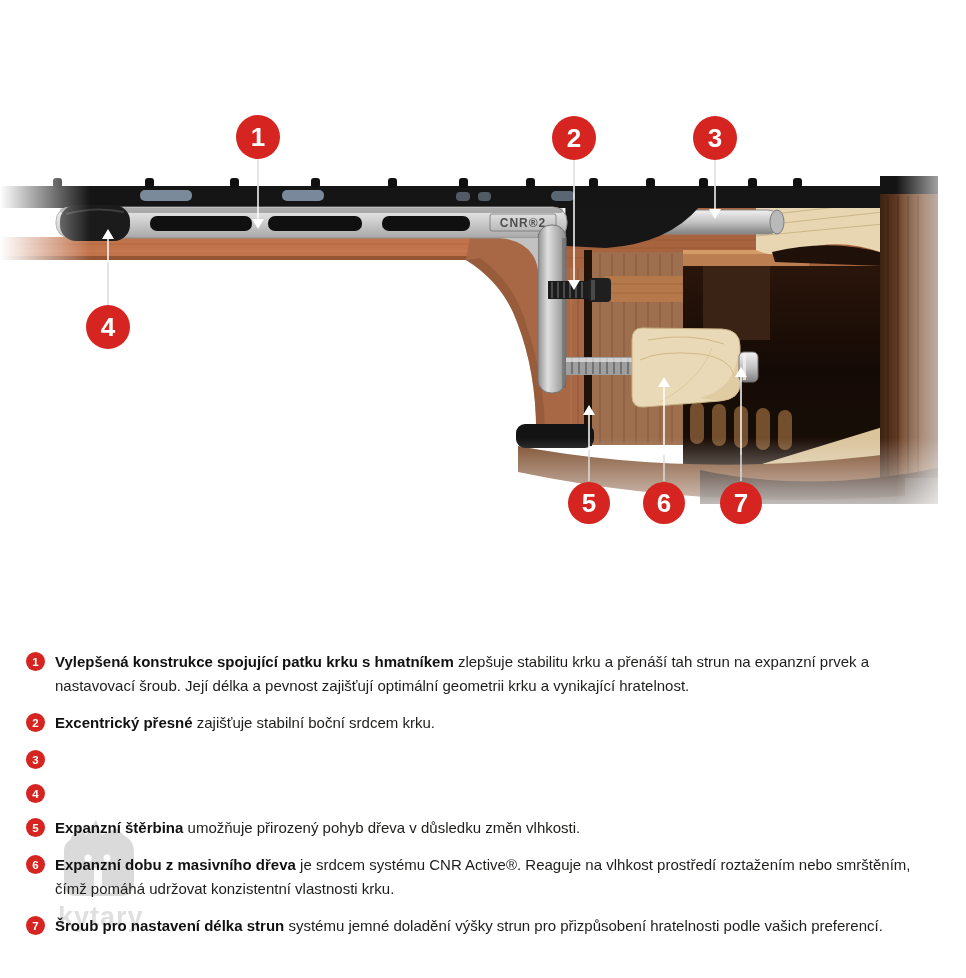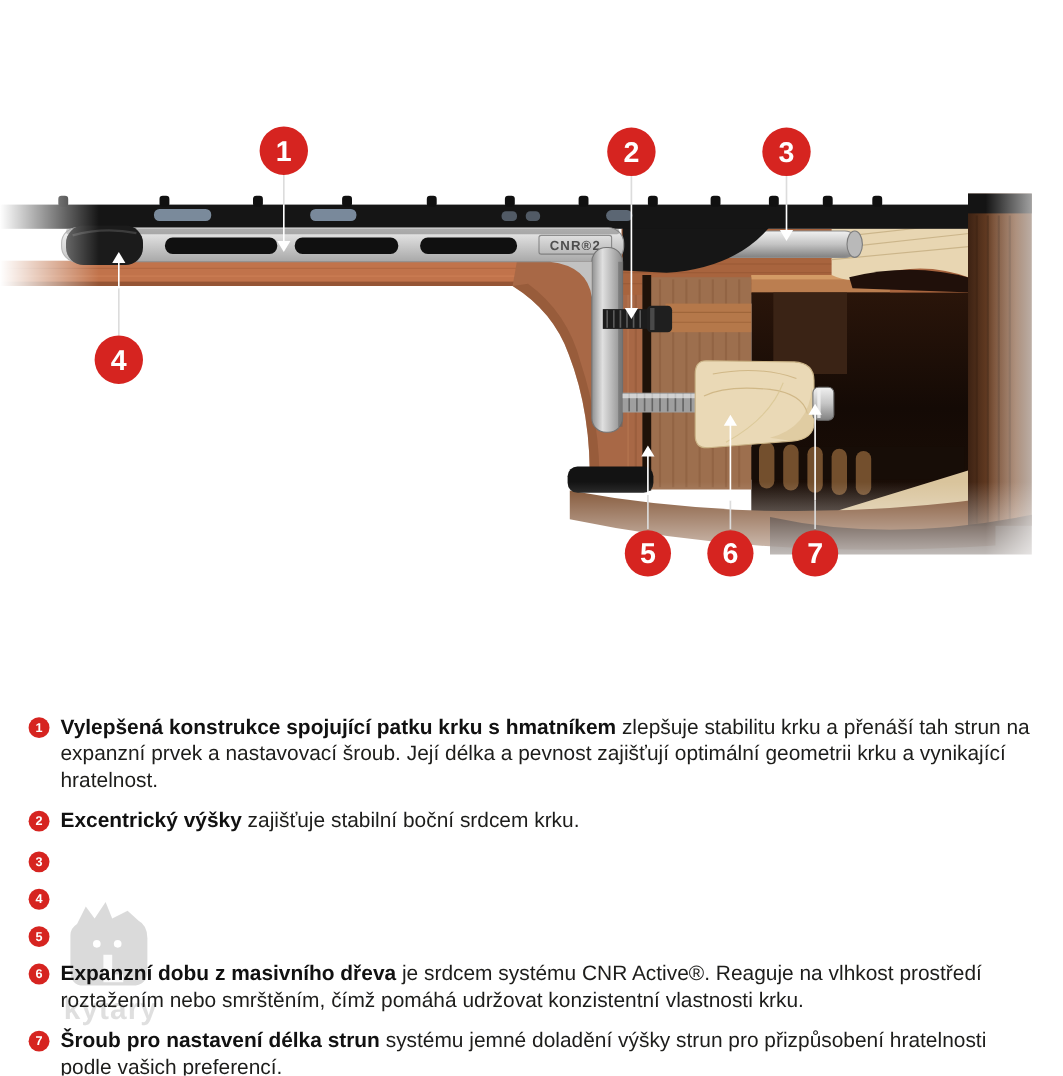--- a/index.html
+++ b/index.html
@@ -11,7 +11,7 @@
   .bullet{flex:0 0 auto;width:19px;height:19px;border-radius:50%;background:#d62420;
           color:#fff;font-size:11.5px;font-weight:bold;display:flex;align-items:center;
           justify-content:center;margin-top:2px;}
-  .txt{margin:0 0 0 10px;font-size:19px;line-height:24px;color:#1d1d1b;}
+  .txt{margin:0 0 0 10px;font-size:15px;line-height:24px;color:#1d1d1b;}
   .txt b{color:#111;}
   
   #watermark{position:absolute;left:52px;top:818px;z-index:1;opacity:.55;}

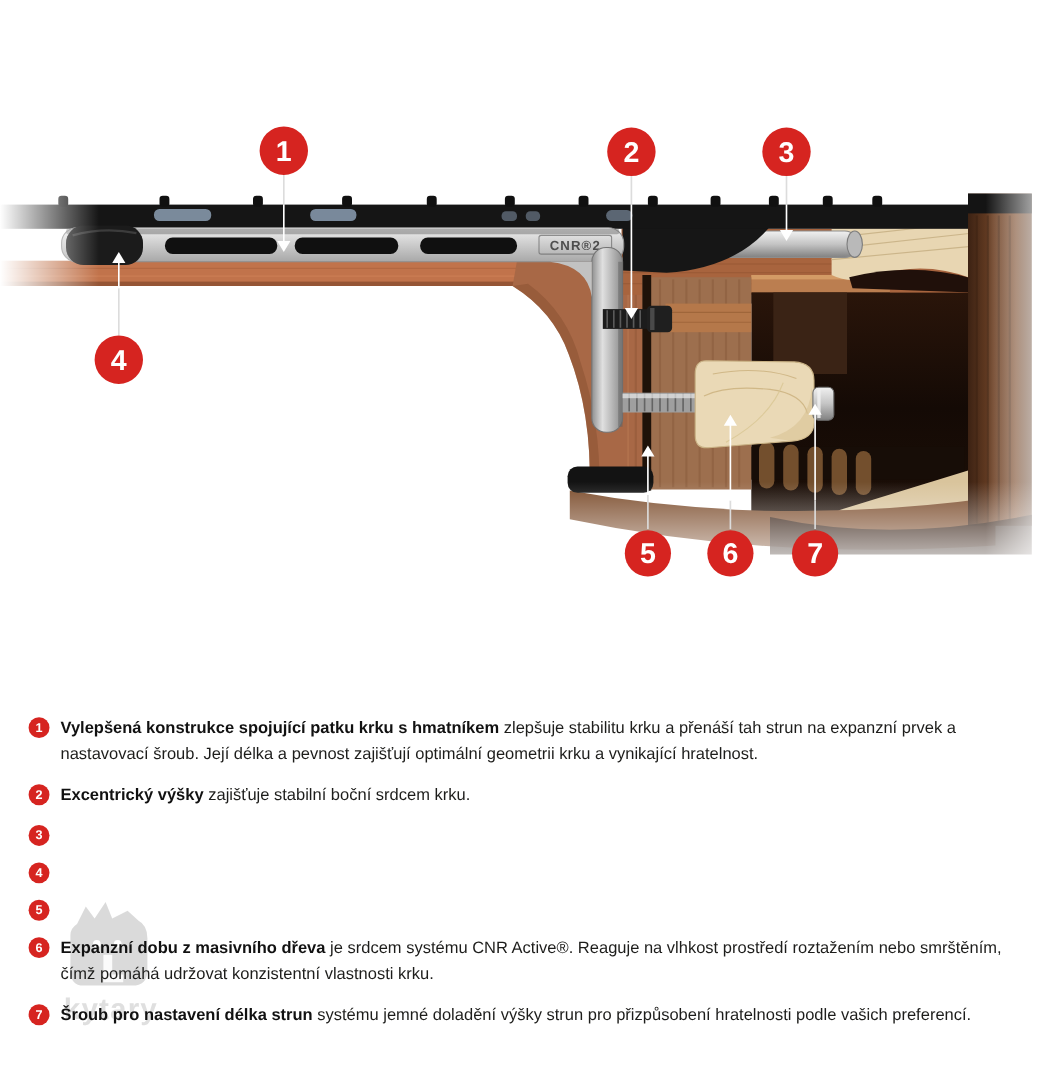--- a/index.html
+++ b/index.html
@@ -338,7 +338,7 @@
     </div>
     <div class="item">
       <span class="bullet">2</span>
-      <p class="txt"><b>Excentrický výšky</b><span> zajišťuje stabilní boční srdcem krku.</span></p>
+      <p class="txt"><b>Excentrický přesné</b><span> zajišťuje stabilní boční srdcem krku.</span></p>
     </div>
     <div class="item">
       <span class="bullet">3</span>

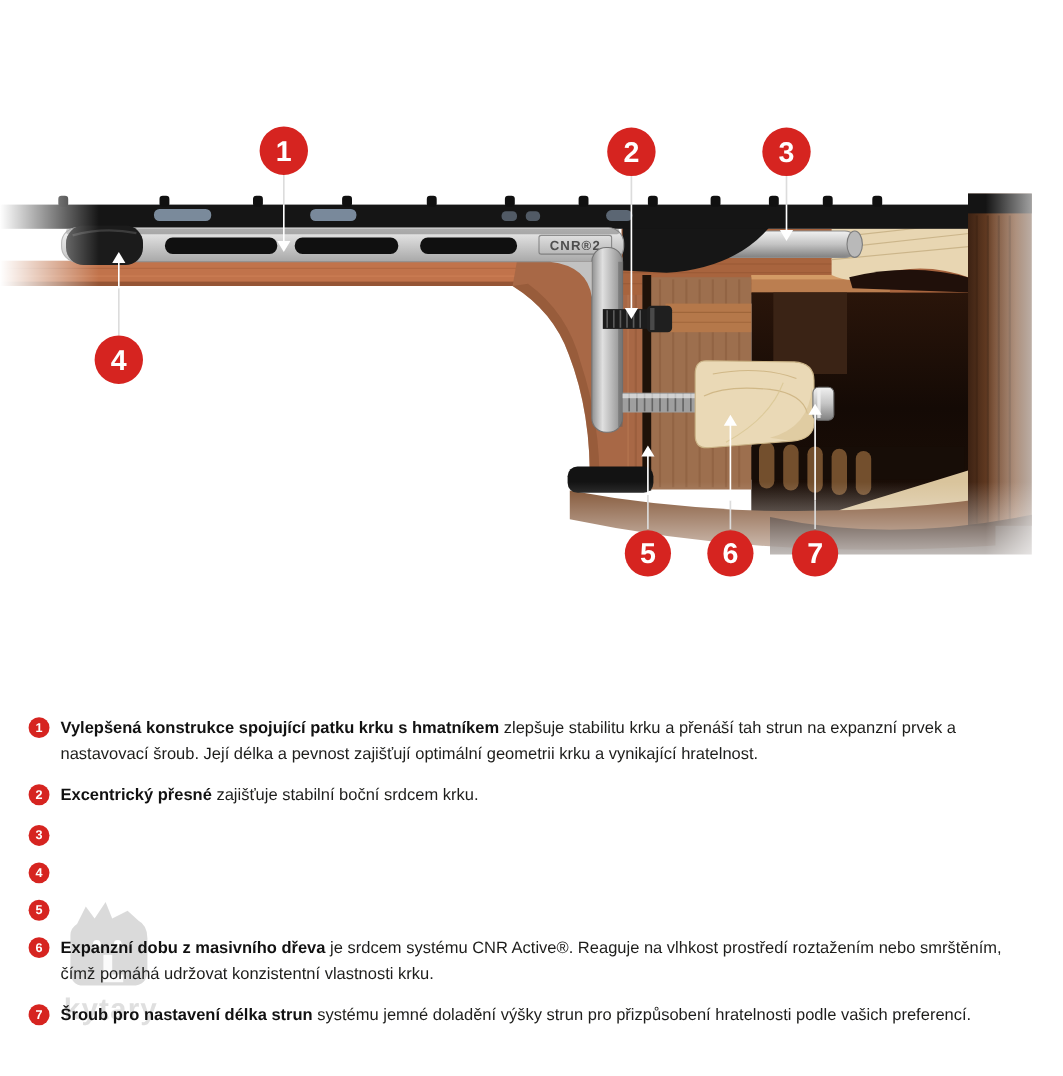--- a/index.html
+++ b/index.html
@@ -348,6 +348,7 @@
     </div>
     <div class="item">
       <span class="bullet">5</span>
+      <p class="txt"><b>Expanzní štěrbina</b><span> umožňuje přirozený pohyb dřeva v důsledku změn vlhkosti.</span></p>
     </div>
     <div class="item">
       <span class="bullet">6</span>

